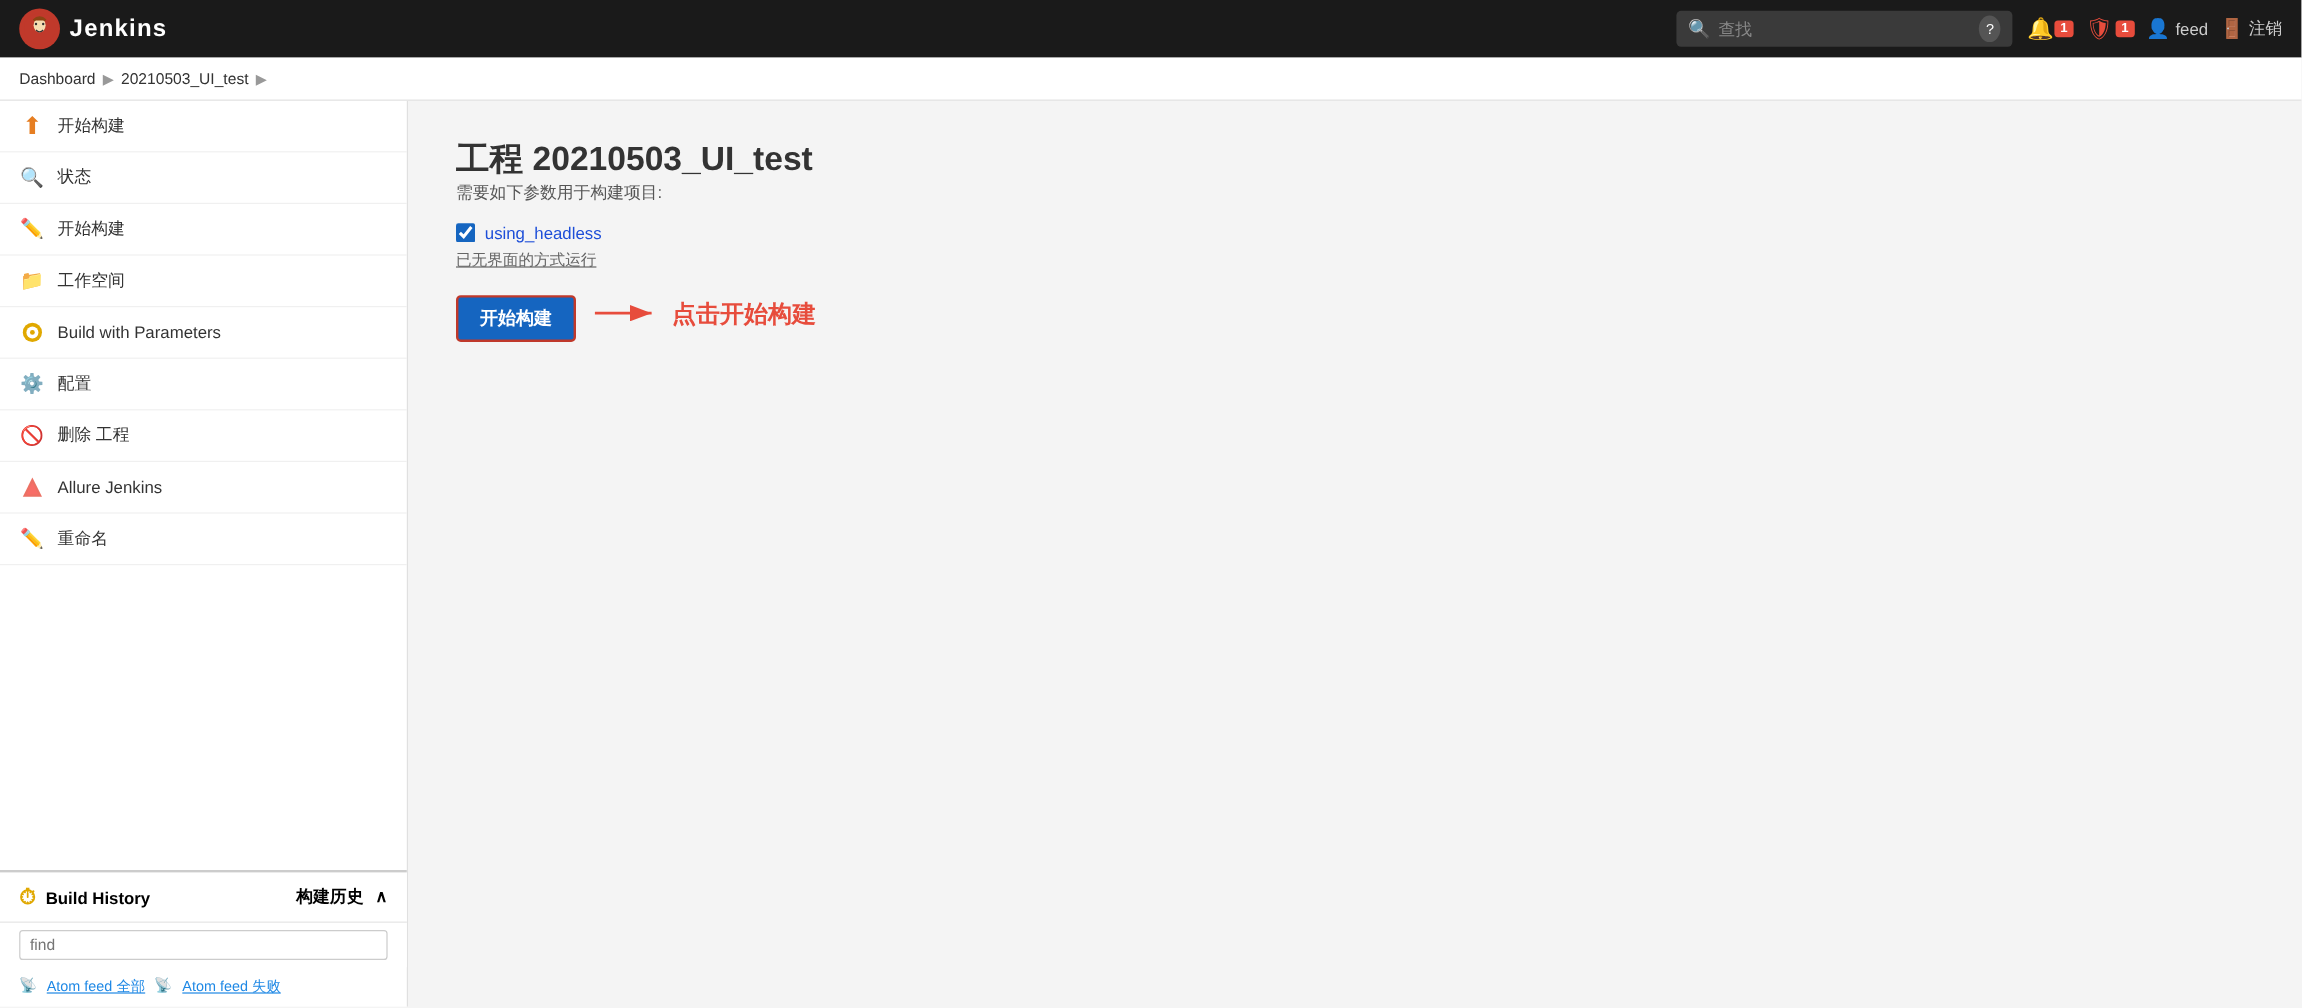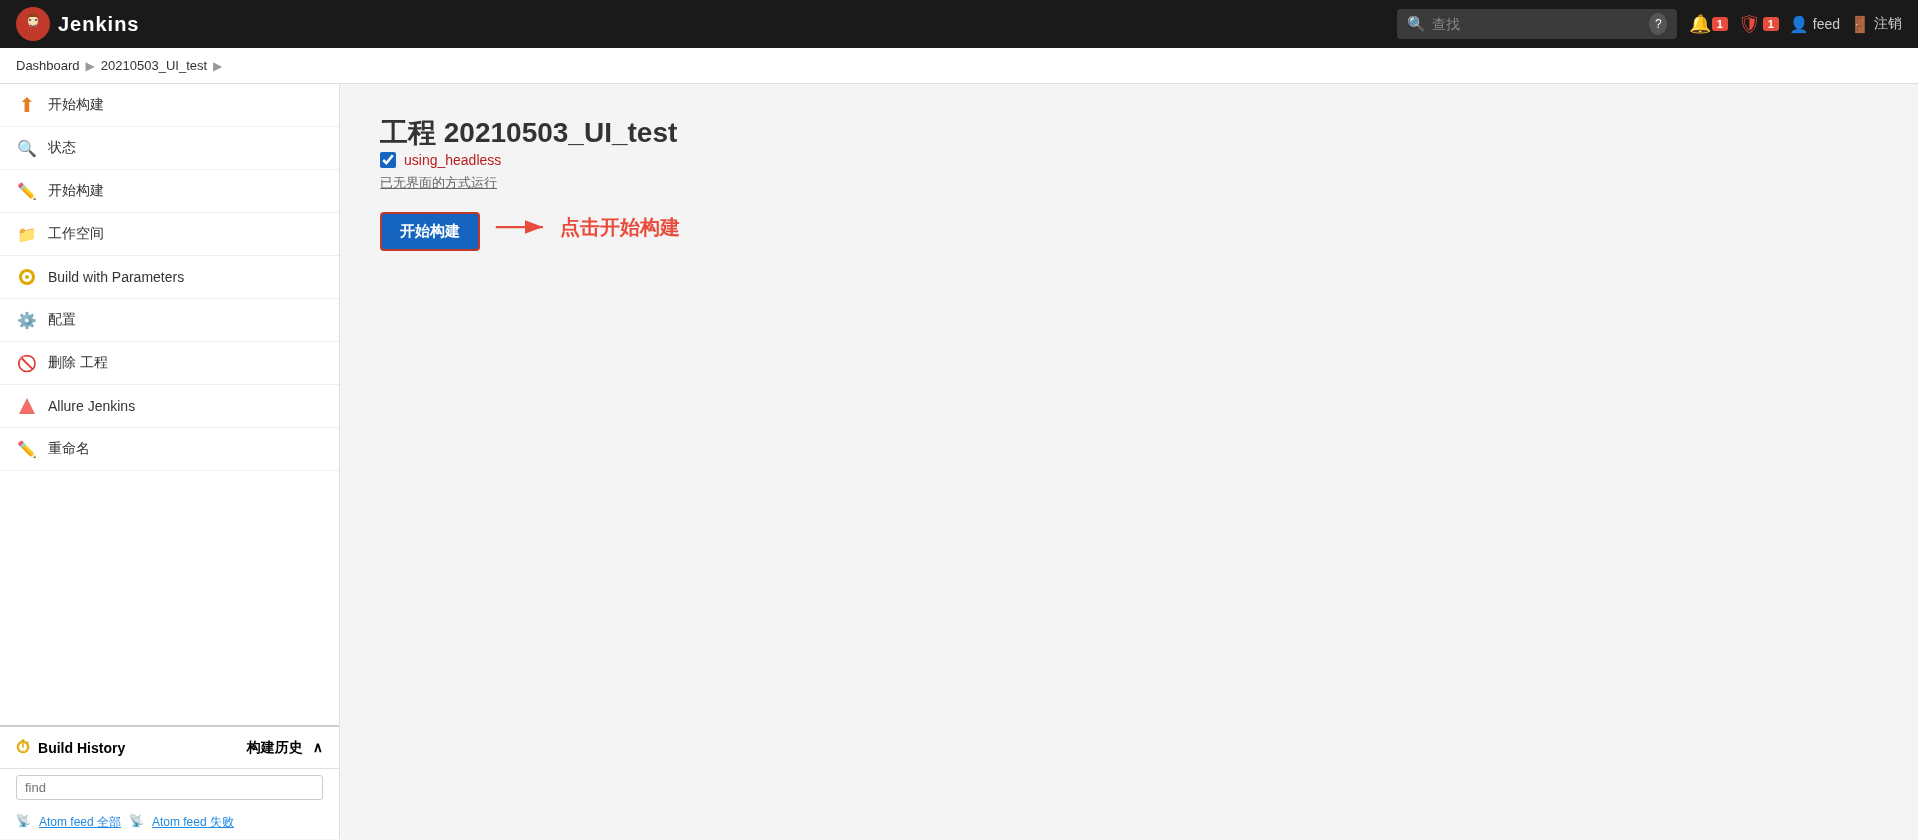--- a/index.html
+++ b/index.html
@@ -403,6 +403,7 @@
 
   <main id="main-content">
     <h1 class="project-title">工程 20210503_UI_test</h1>
+    <p class="subtitle">需要如下参数用于构建项目:</p>
 
     <div class="param-row">
       <input type="checkbox" id="param-checkbox" checked="" style="">

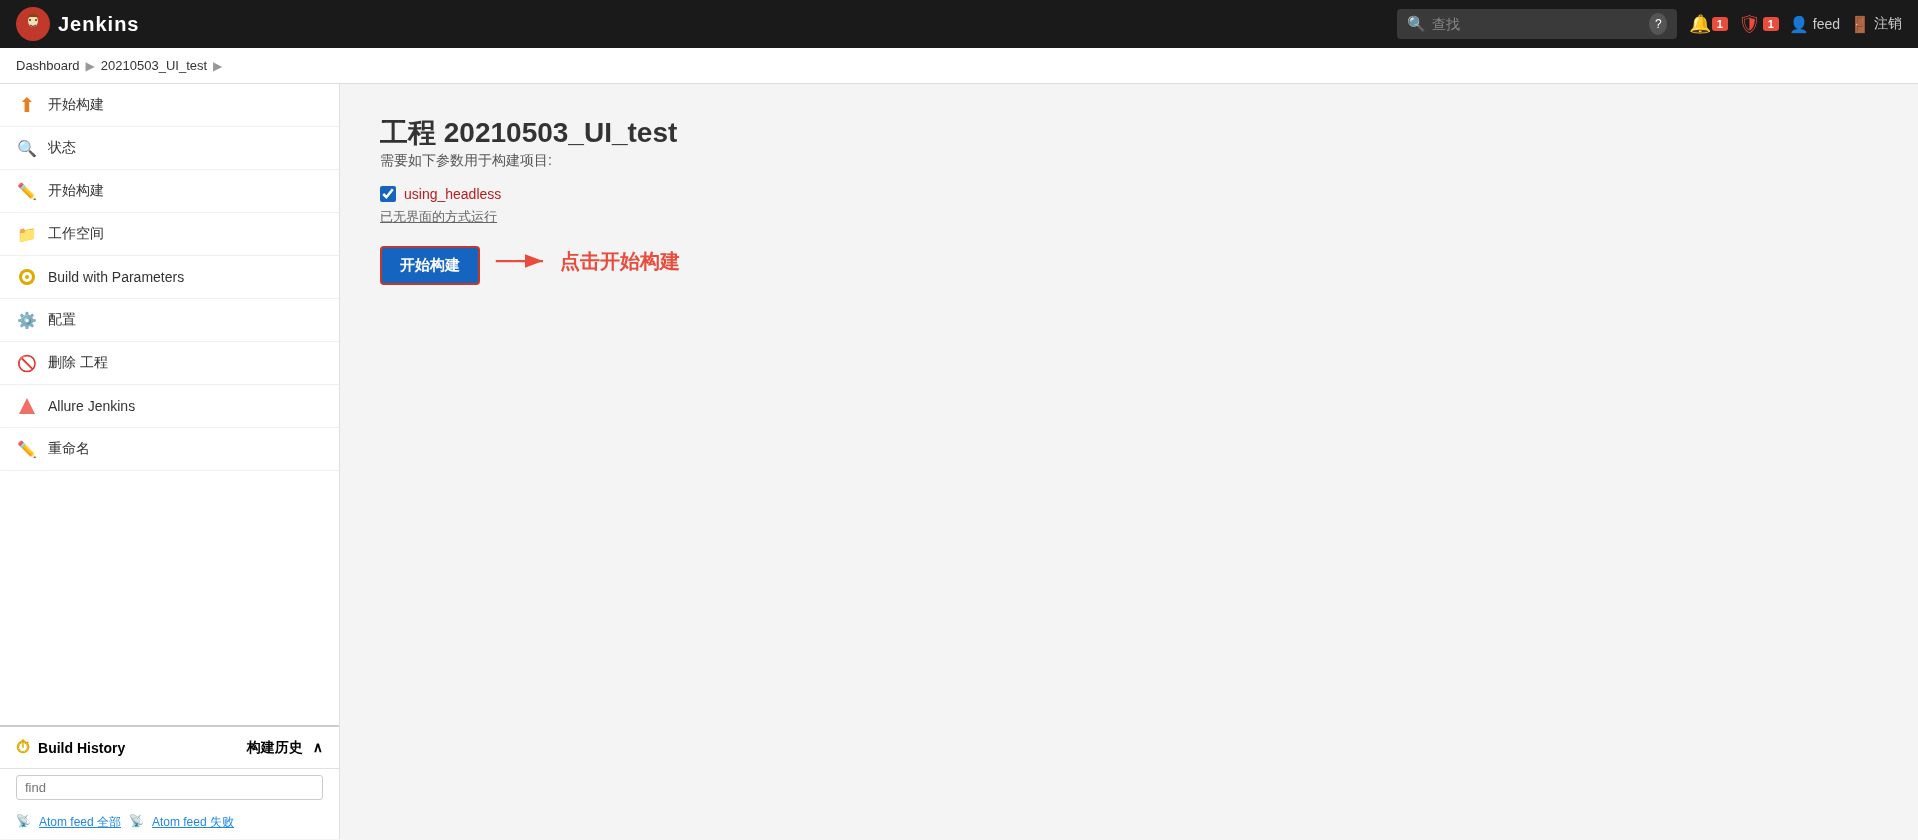--- a/index.html
+++ b/index.html
@@ -227,7 +227,7 @@
     }
     .param-label {
       font-size: 14px;
-      color: #b91c1c;
+      color: #1d4ed8;
       text-align: right;
     }
     .param-desc {

